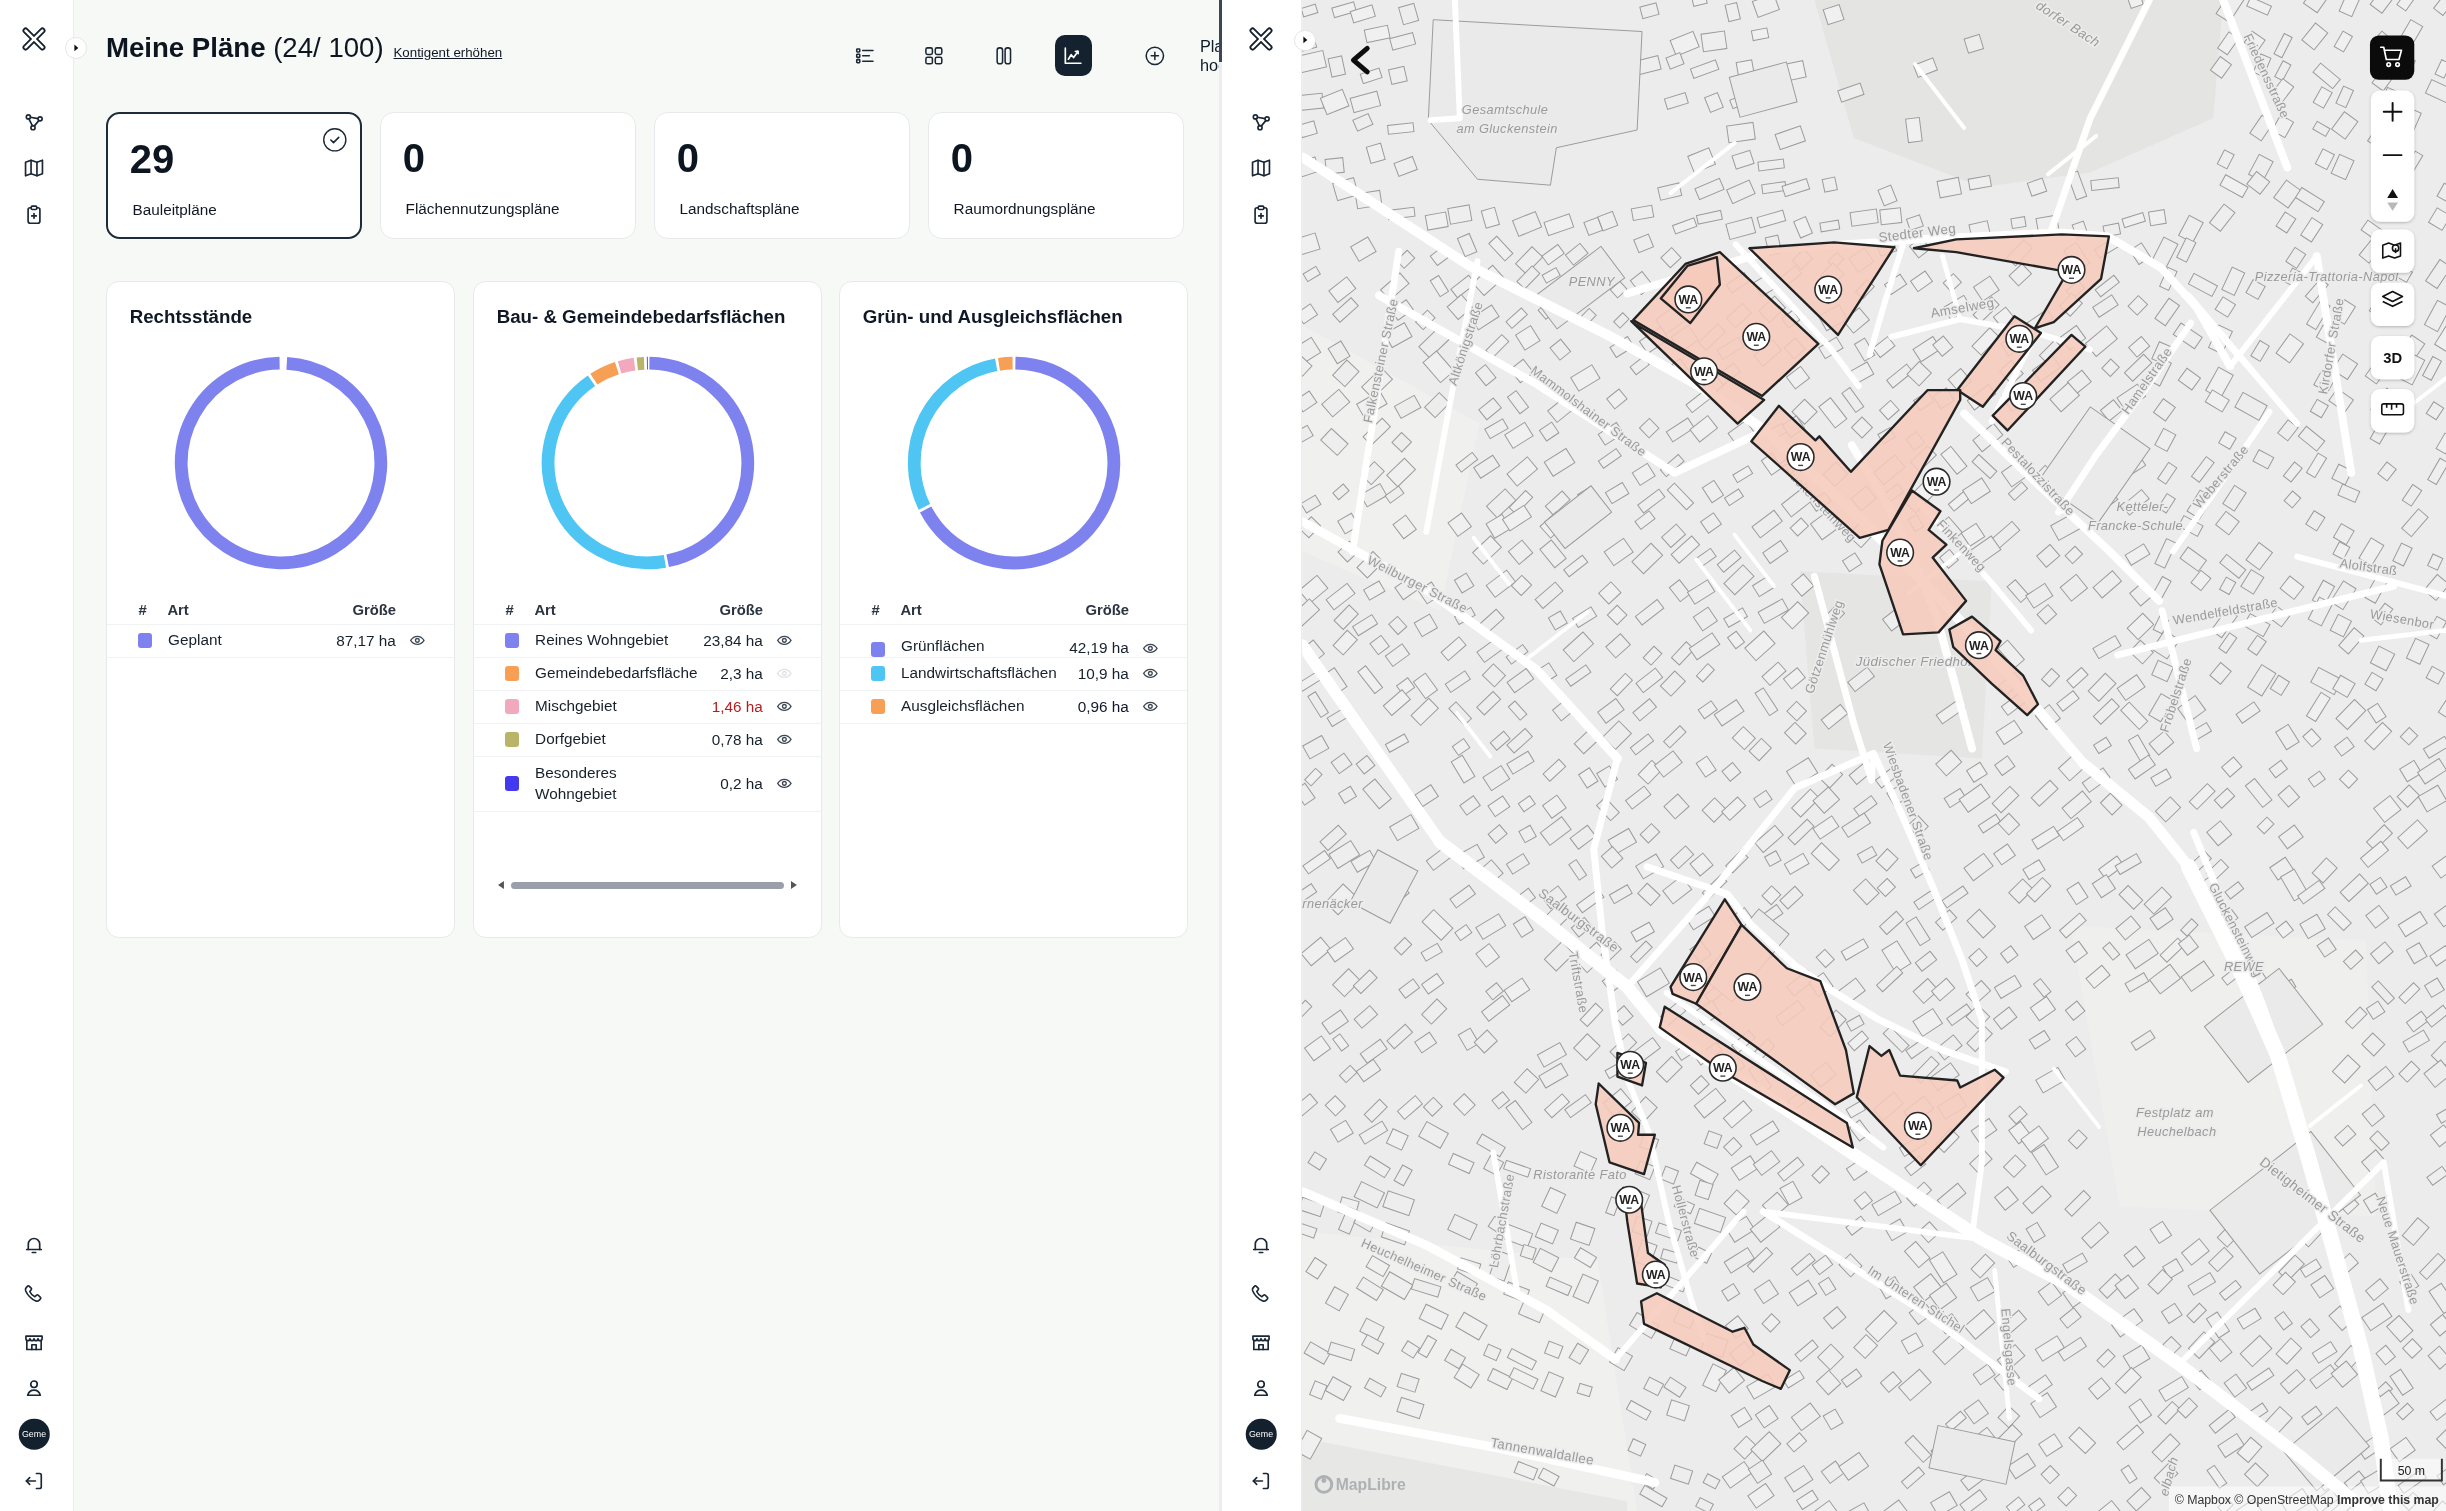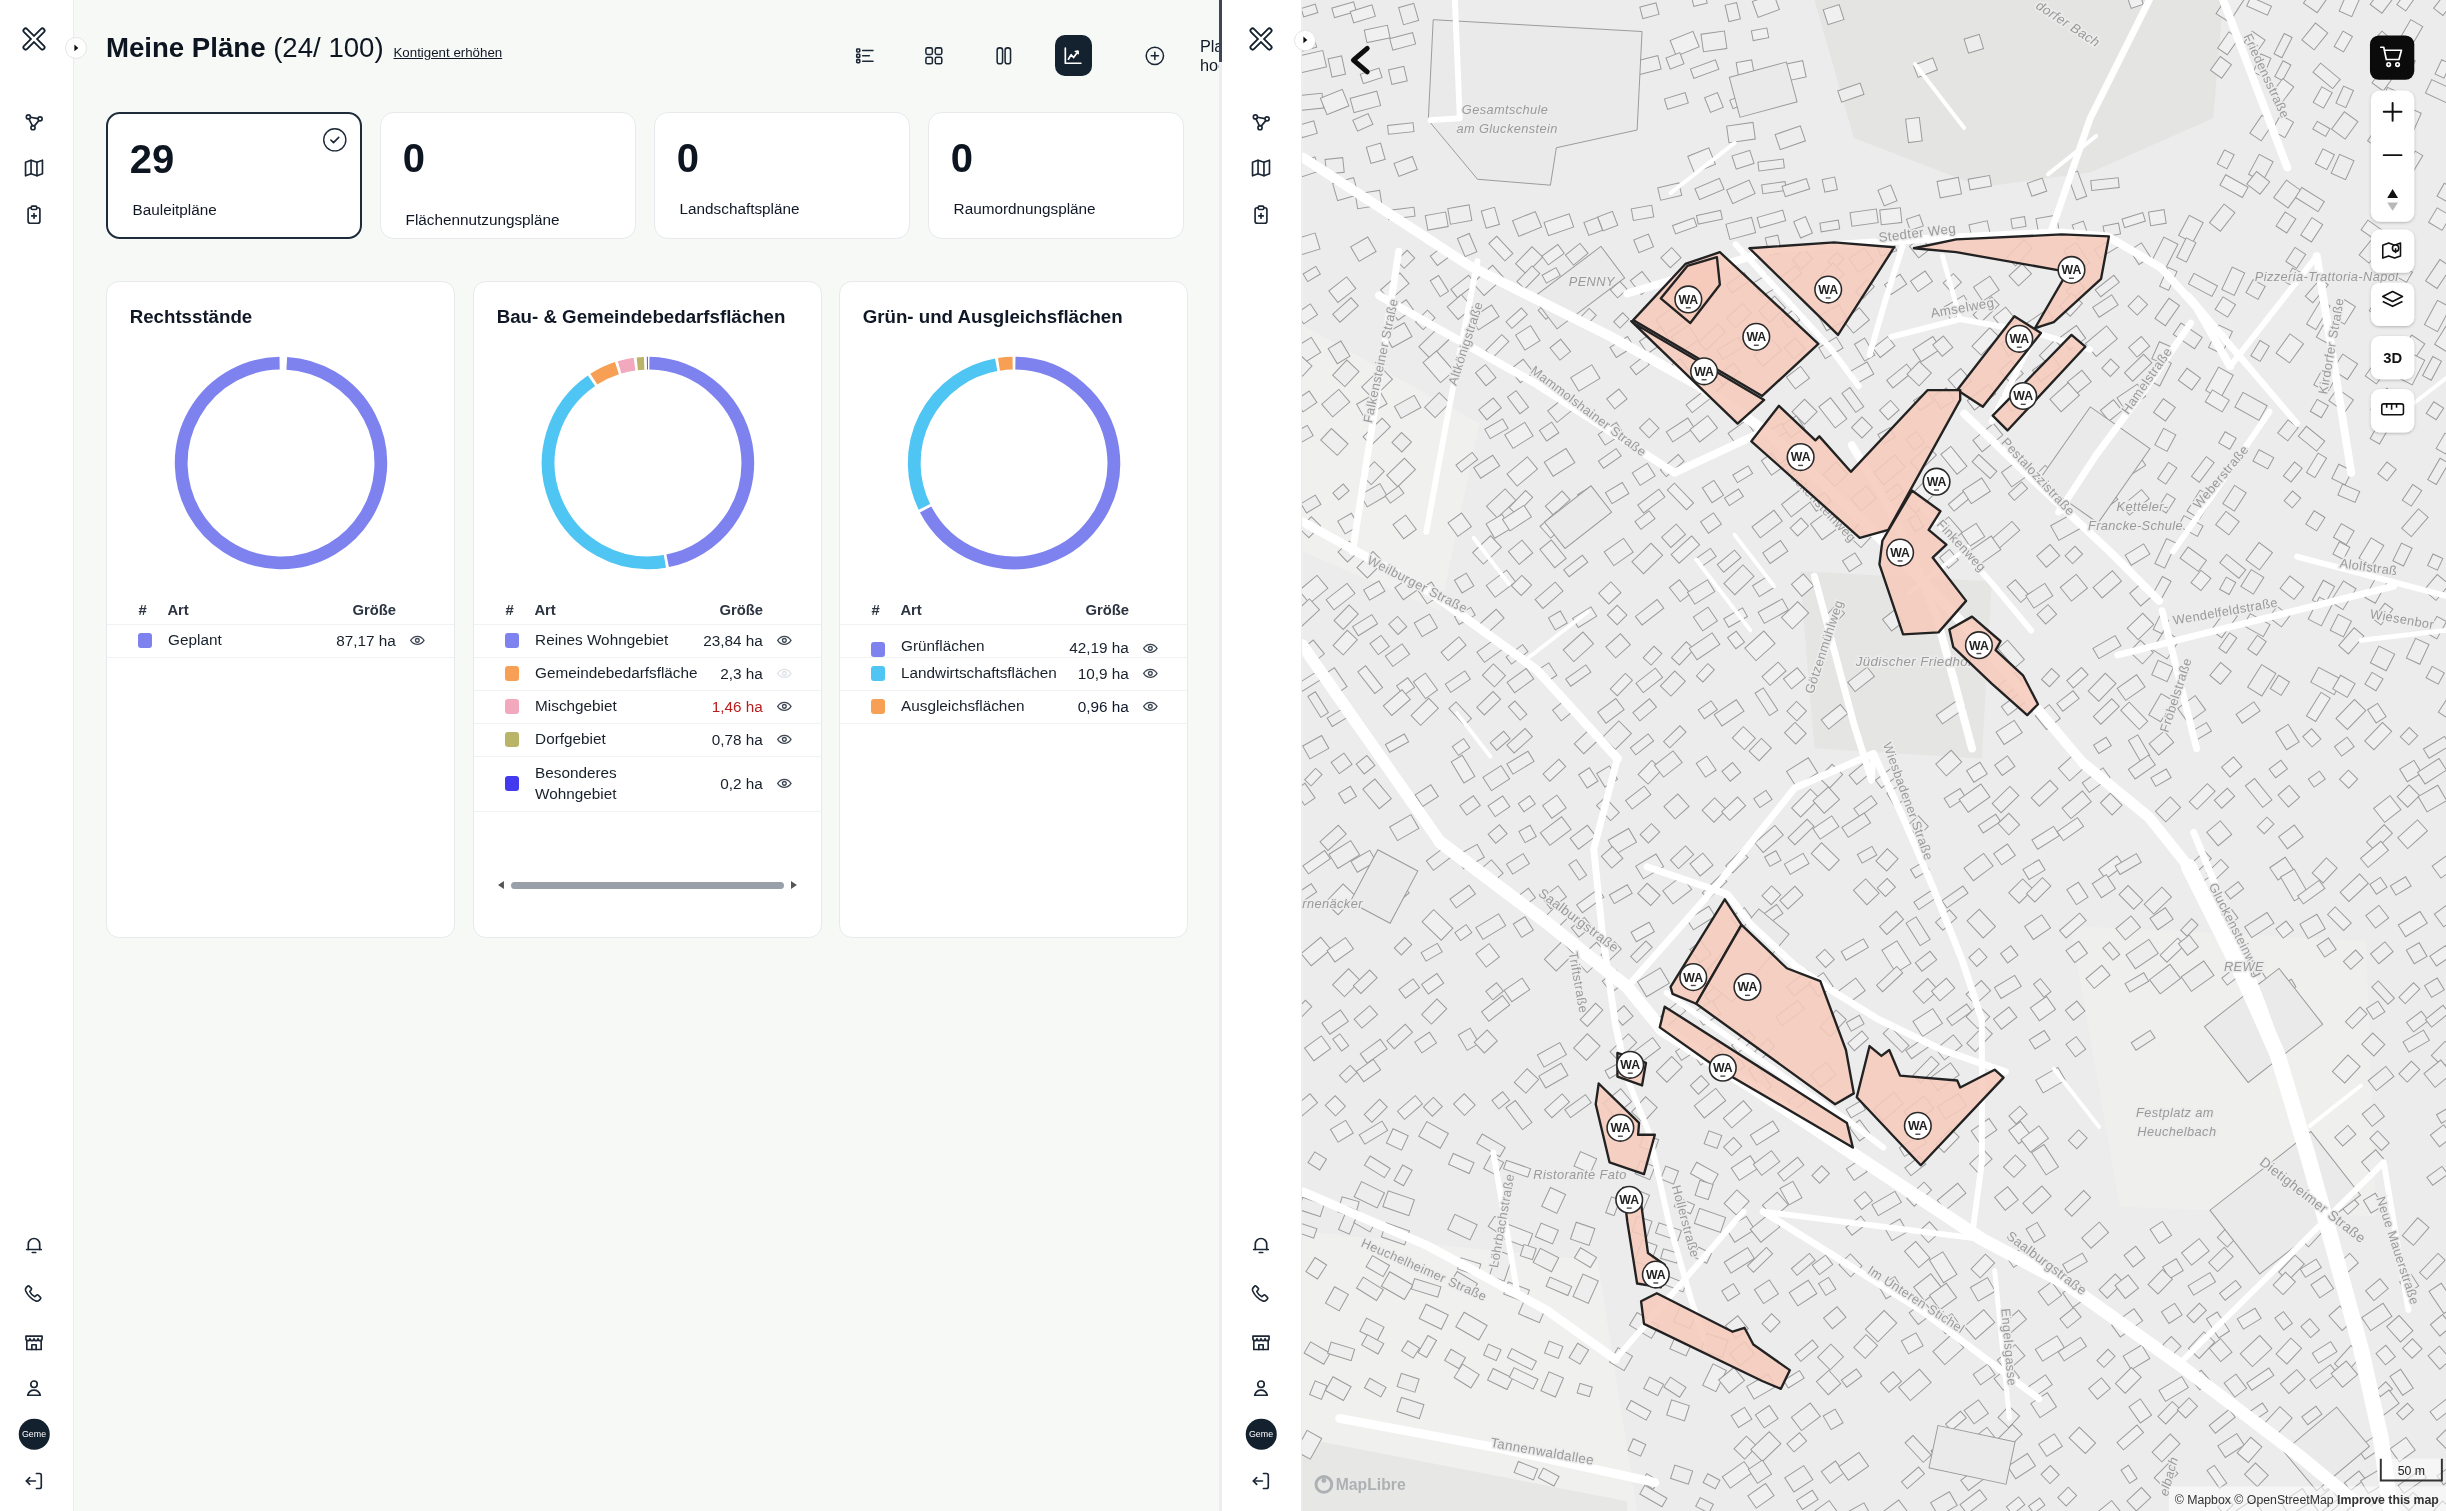--- a/index.html
+++ b/index.html
@@ -101,7 +101,7 @@
     </div>
     <div style="position:absolute;left:380px;top:112px;width:256px;height:127px;background:#fff;border:1px solid #e7e9ec;border-radius:13.8px;box-sizing:border-box;">
       <div style="position:absolute;left:21.7px;top:22.7px;font-size:40px;font-weight:bold;color:#0c1520;">0</div>
-      <div style="position:absolute;left:24.6px;top:98px;font-size:15.3px;color:#101826;">Flächennutzungspläne</div>
+      <div style="position:absolute;left:24.6px;top:87px;font-size:15.3px;color:#101826;">Flächennutzungspläne</div>
     </div>
     <div style="position:absolute;left:654px;top:112px;width:256px;height:127px;background:#fff;border:1px solid #e7e9ec;border-radius:13.8px;box-sizing:border-box;">
       <div style="position:absolute;left:21.7px;top:22.7px;font-size:40px;font-weight:bold;color:#0c1520;">0</div>

